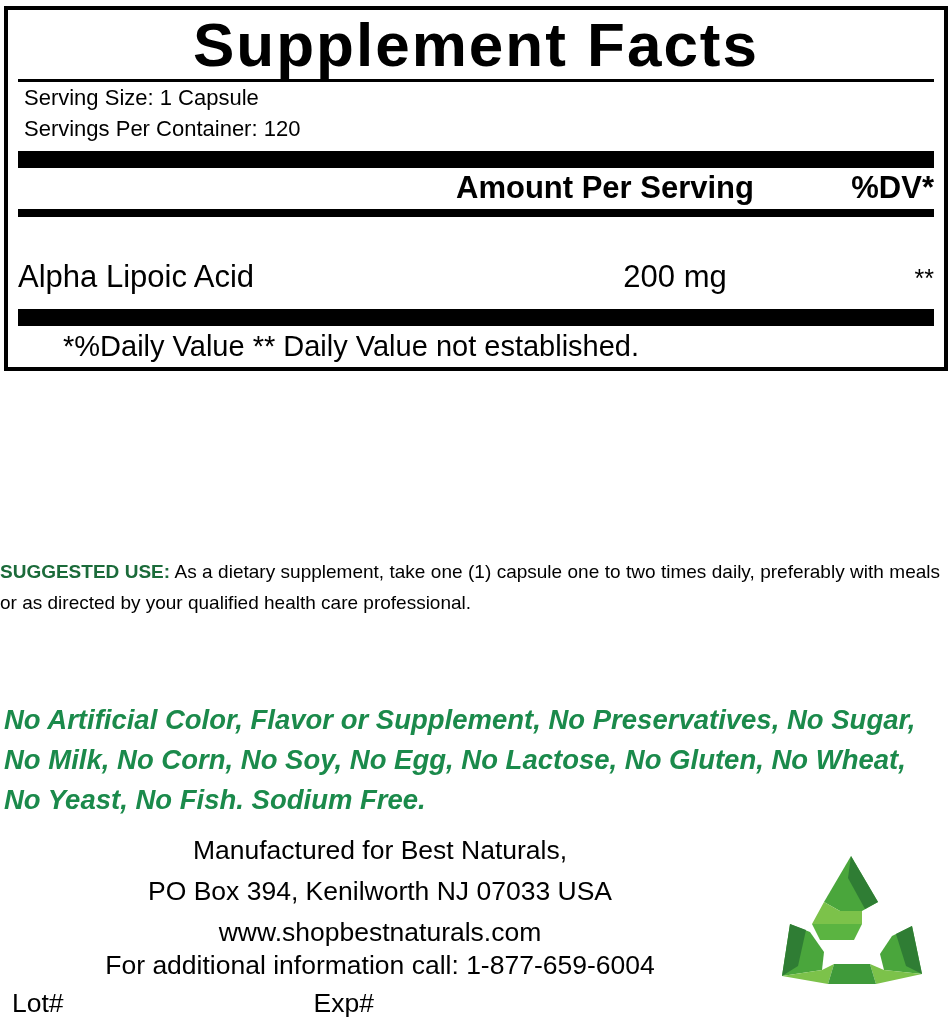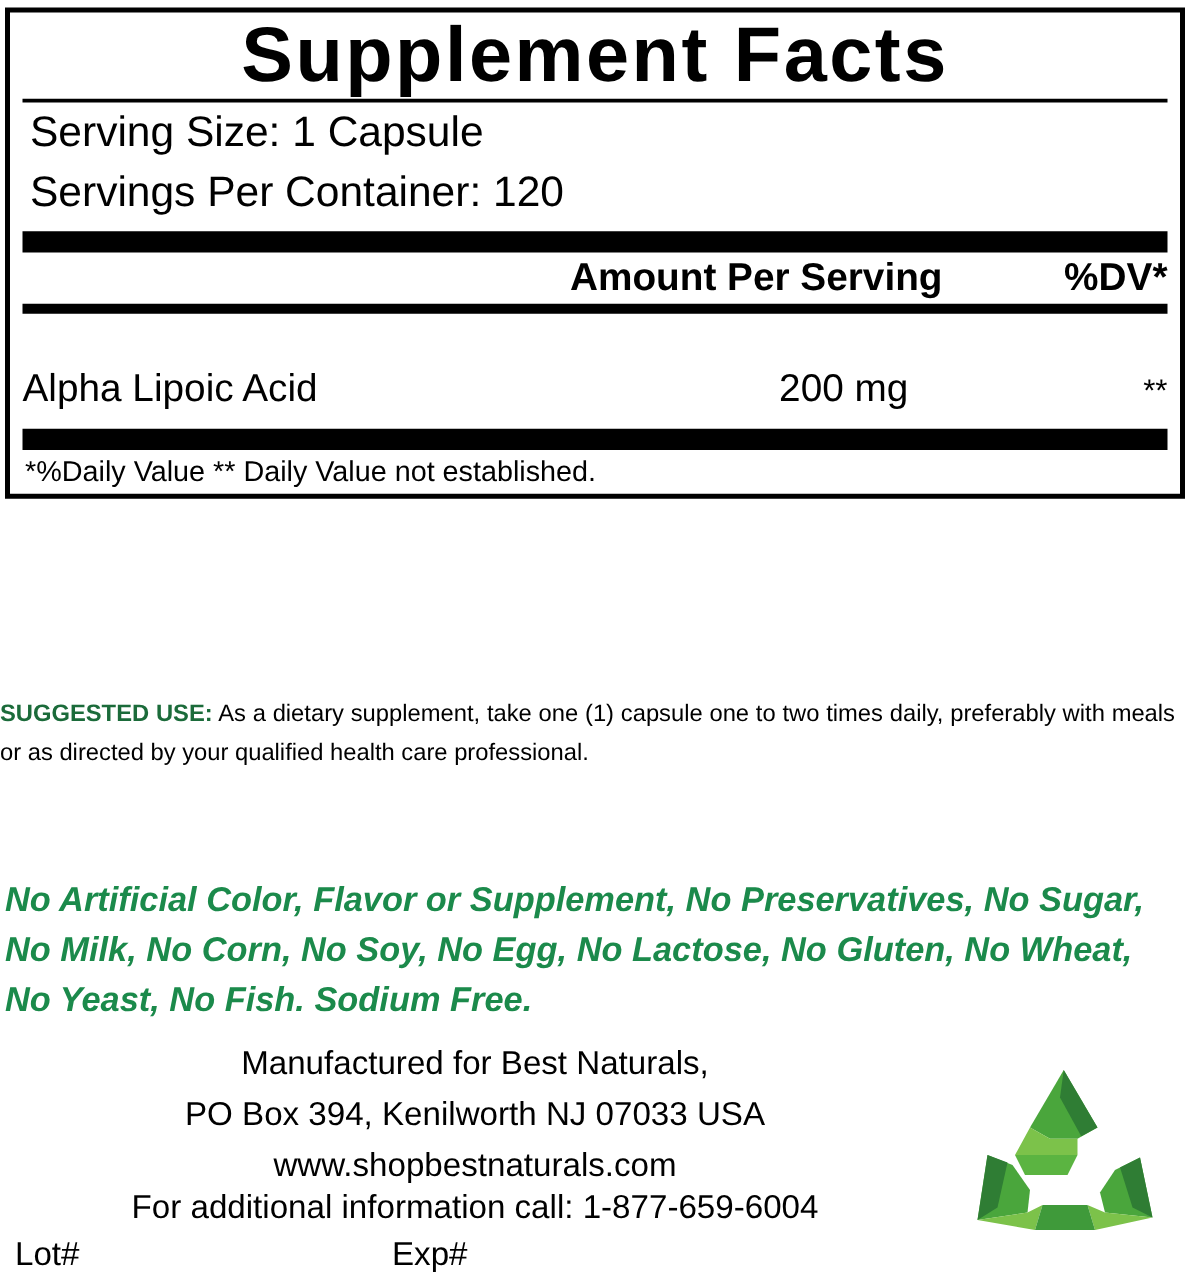--- a/index.html
+++ b/index.html
@@ -41,7 +41,7 @@
     white-space: nowrap;
   }
   .serving-line {
-    font-size: 34px;
+    font-size: 22px;
     line-height: 1.42;
     margin-left: 6px;
   }

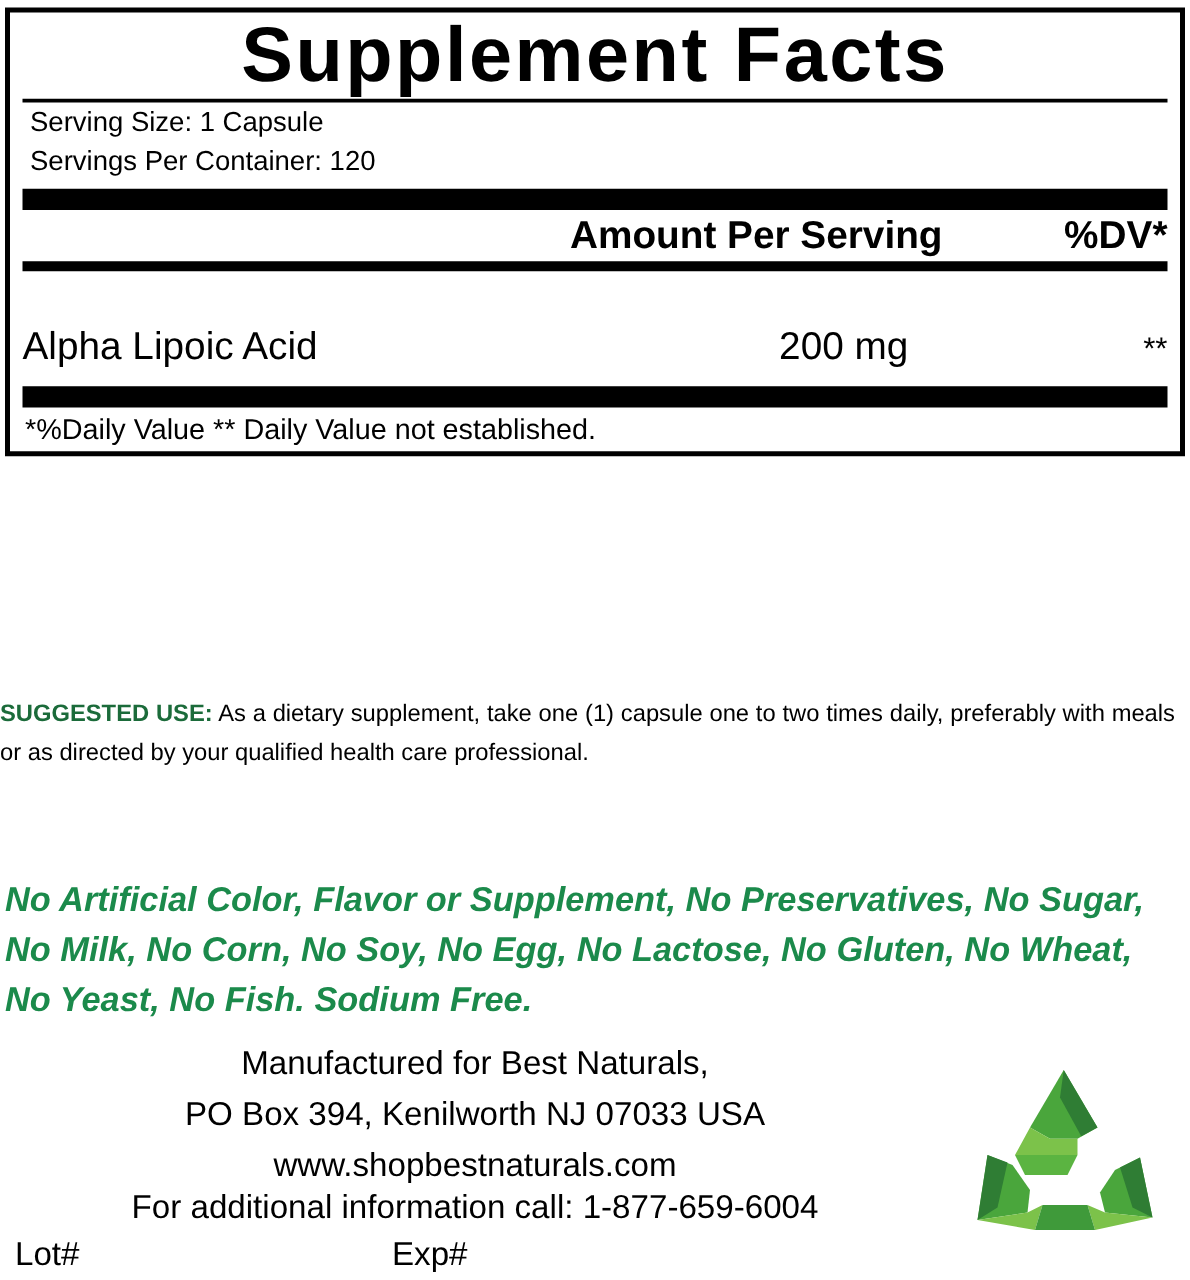--- a/index.html
+++ b/index.html
@@ -82,8 +82,9 @@
   .nutrient-row .ndv  { flex: 1 1 auto; text-align: right; font-size: 25px; }
 
   .footnote {
-    font-size: 23px;
+    font-size: 29px;
     padding: 4px 0 0 2px;
+    margin-left: 43px;
   }
 
   

